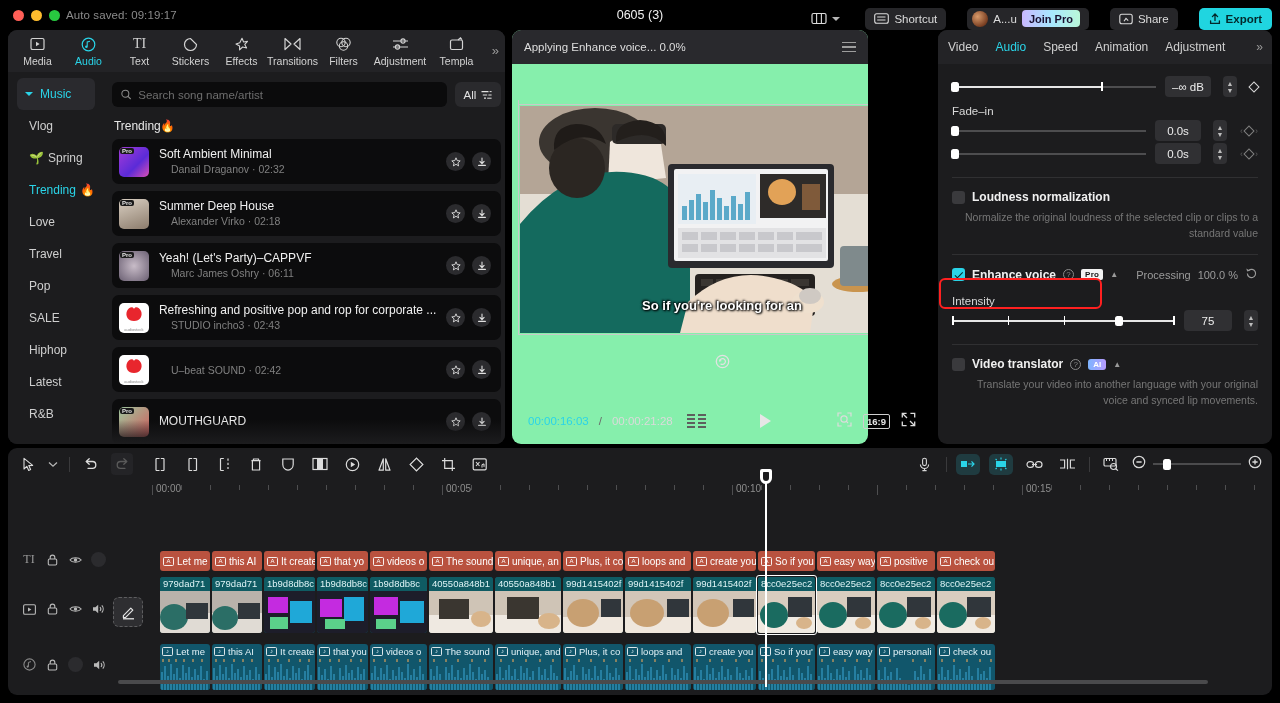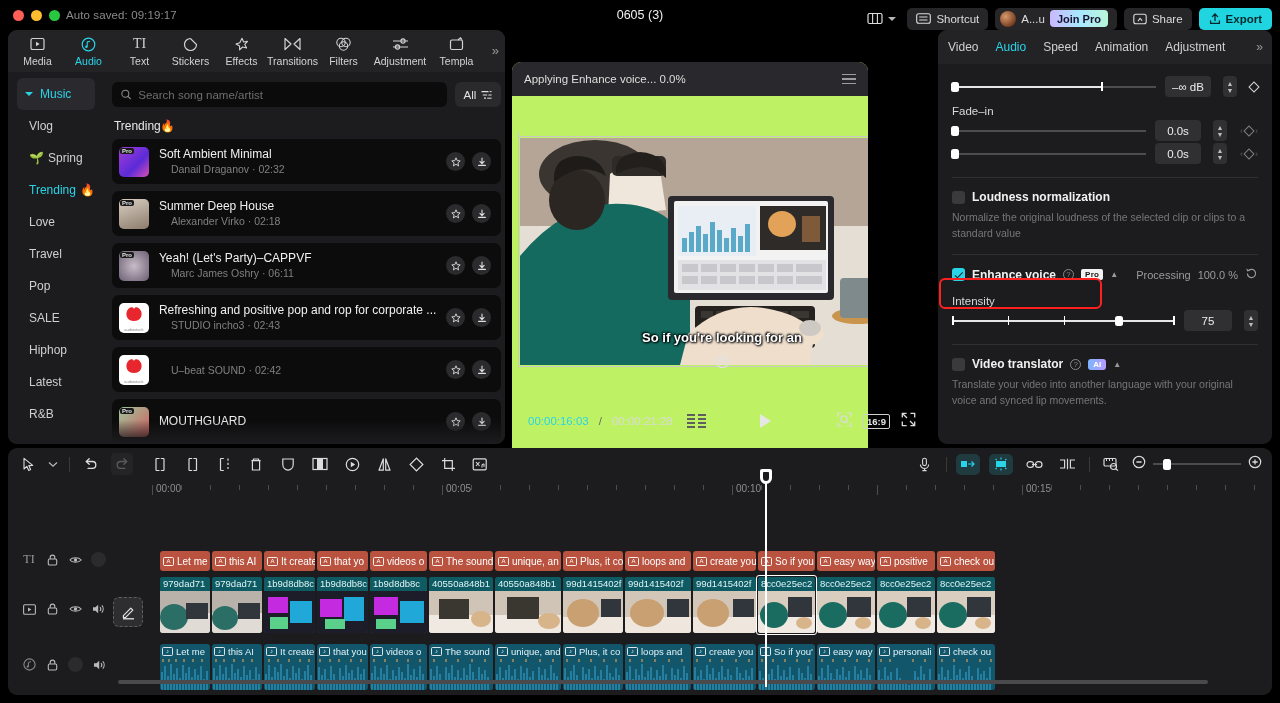--- a/index.html
+++ b/index.html
@@ -31,7 +31,7 @@
   }
   .tb-right {
     position: absolute; right: 8px; top: 0; height: 37px;
-    display: flex; align-items: center; gap: 7px;
+    display: flex; align-items: center; gap: 21px;
   }
   .tb-btn {
     height: 22px; border-radius: 5px; background: #262629;

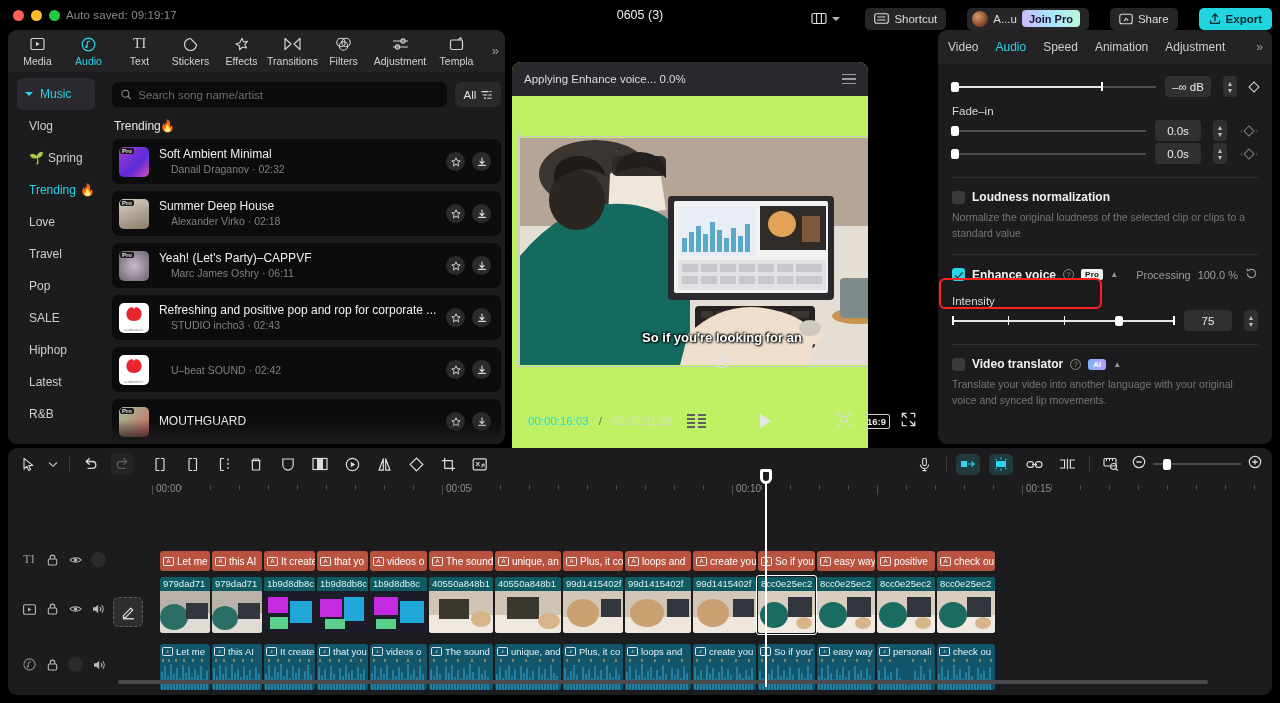--- a/index.html
+++ b/index.html
@@ -137,7 +137,7 @@
   
   .preview {
     position: absolute; left: 512px; top: 30px; width: 356px; height: 414px;
-    background: #bef264; border-radius: 9px; overflow: hidden; margin-top: 32px;
+    background: #86efac; border-radius: 9px; overflow: hidden;
   }
   .prev-head {
     height: 34px; background: #29292d; display: flex; align-items: center;

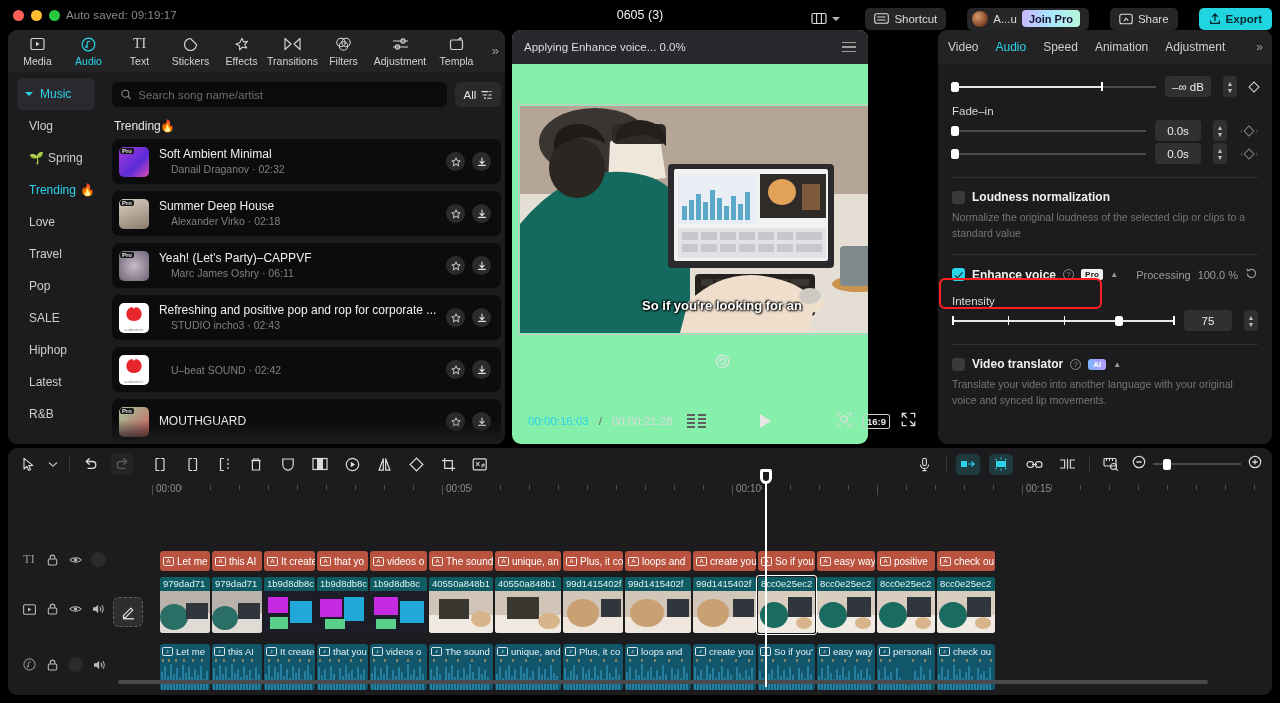--- a/index.html
+++ b/index.html
@@ -257,7 +257,7 @@
     font-size: 8px; font-weight: bold; border-radius: 3px; padding: 1px 5px;
   }
   .chev-up { color: #9a9a9a; font-size: 8px; }
-  .desc { font-size: 10.5px; color: #767676; line-height: 16px; margin: 5px 0 0 0; }
+  .desc { font-size: 10.5px; color: #767676; line-height: 16px; margin: 5px 0 0 0; text-align: right; }
   .statusright {
     margin-left: auto; display: flex; align-items: center; gap: 7px;
     font-size: 11px; color: #9b9b9b;

